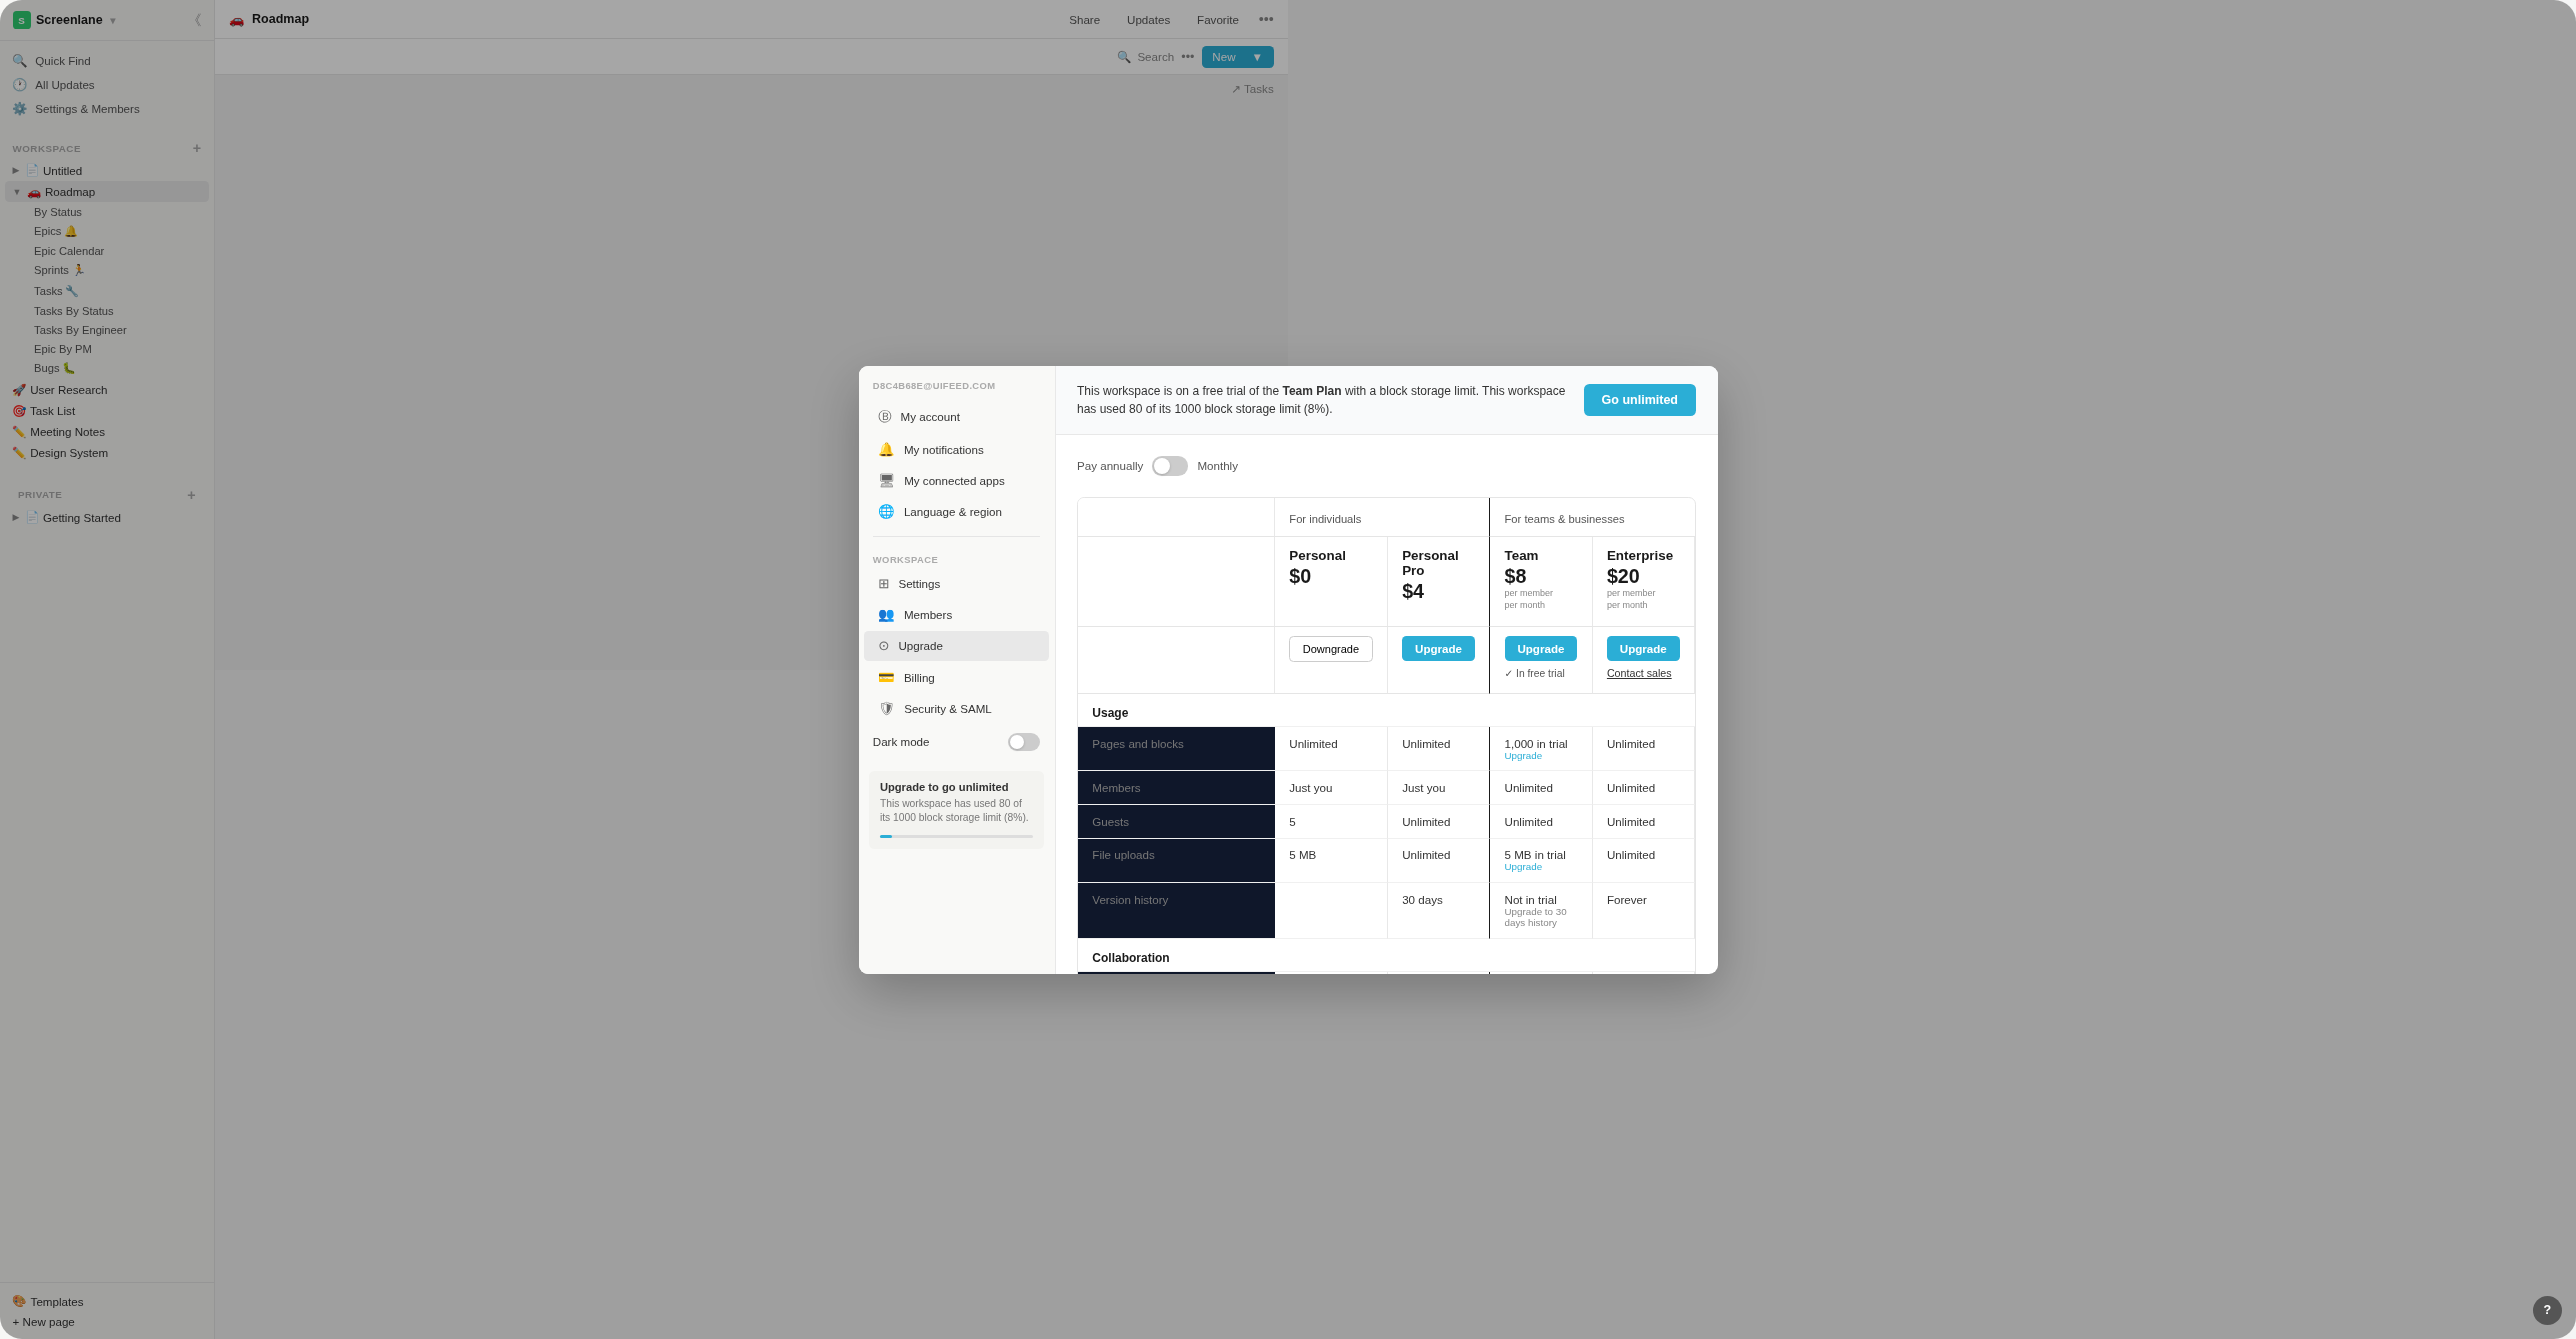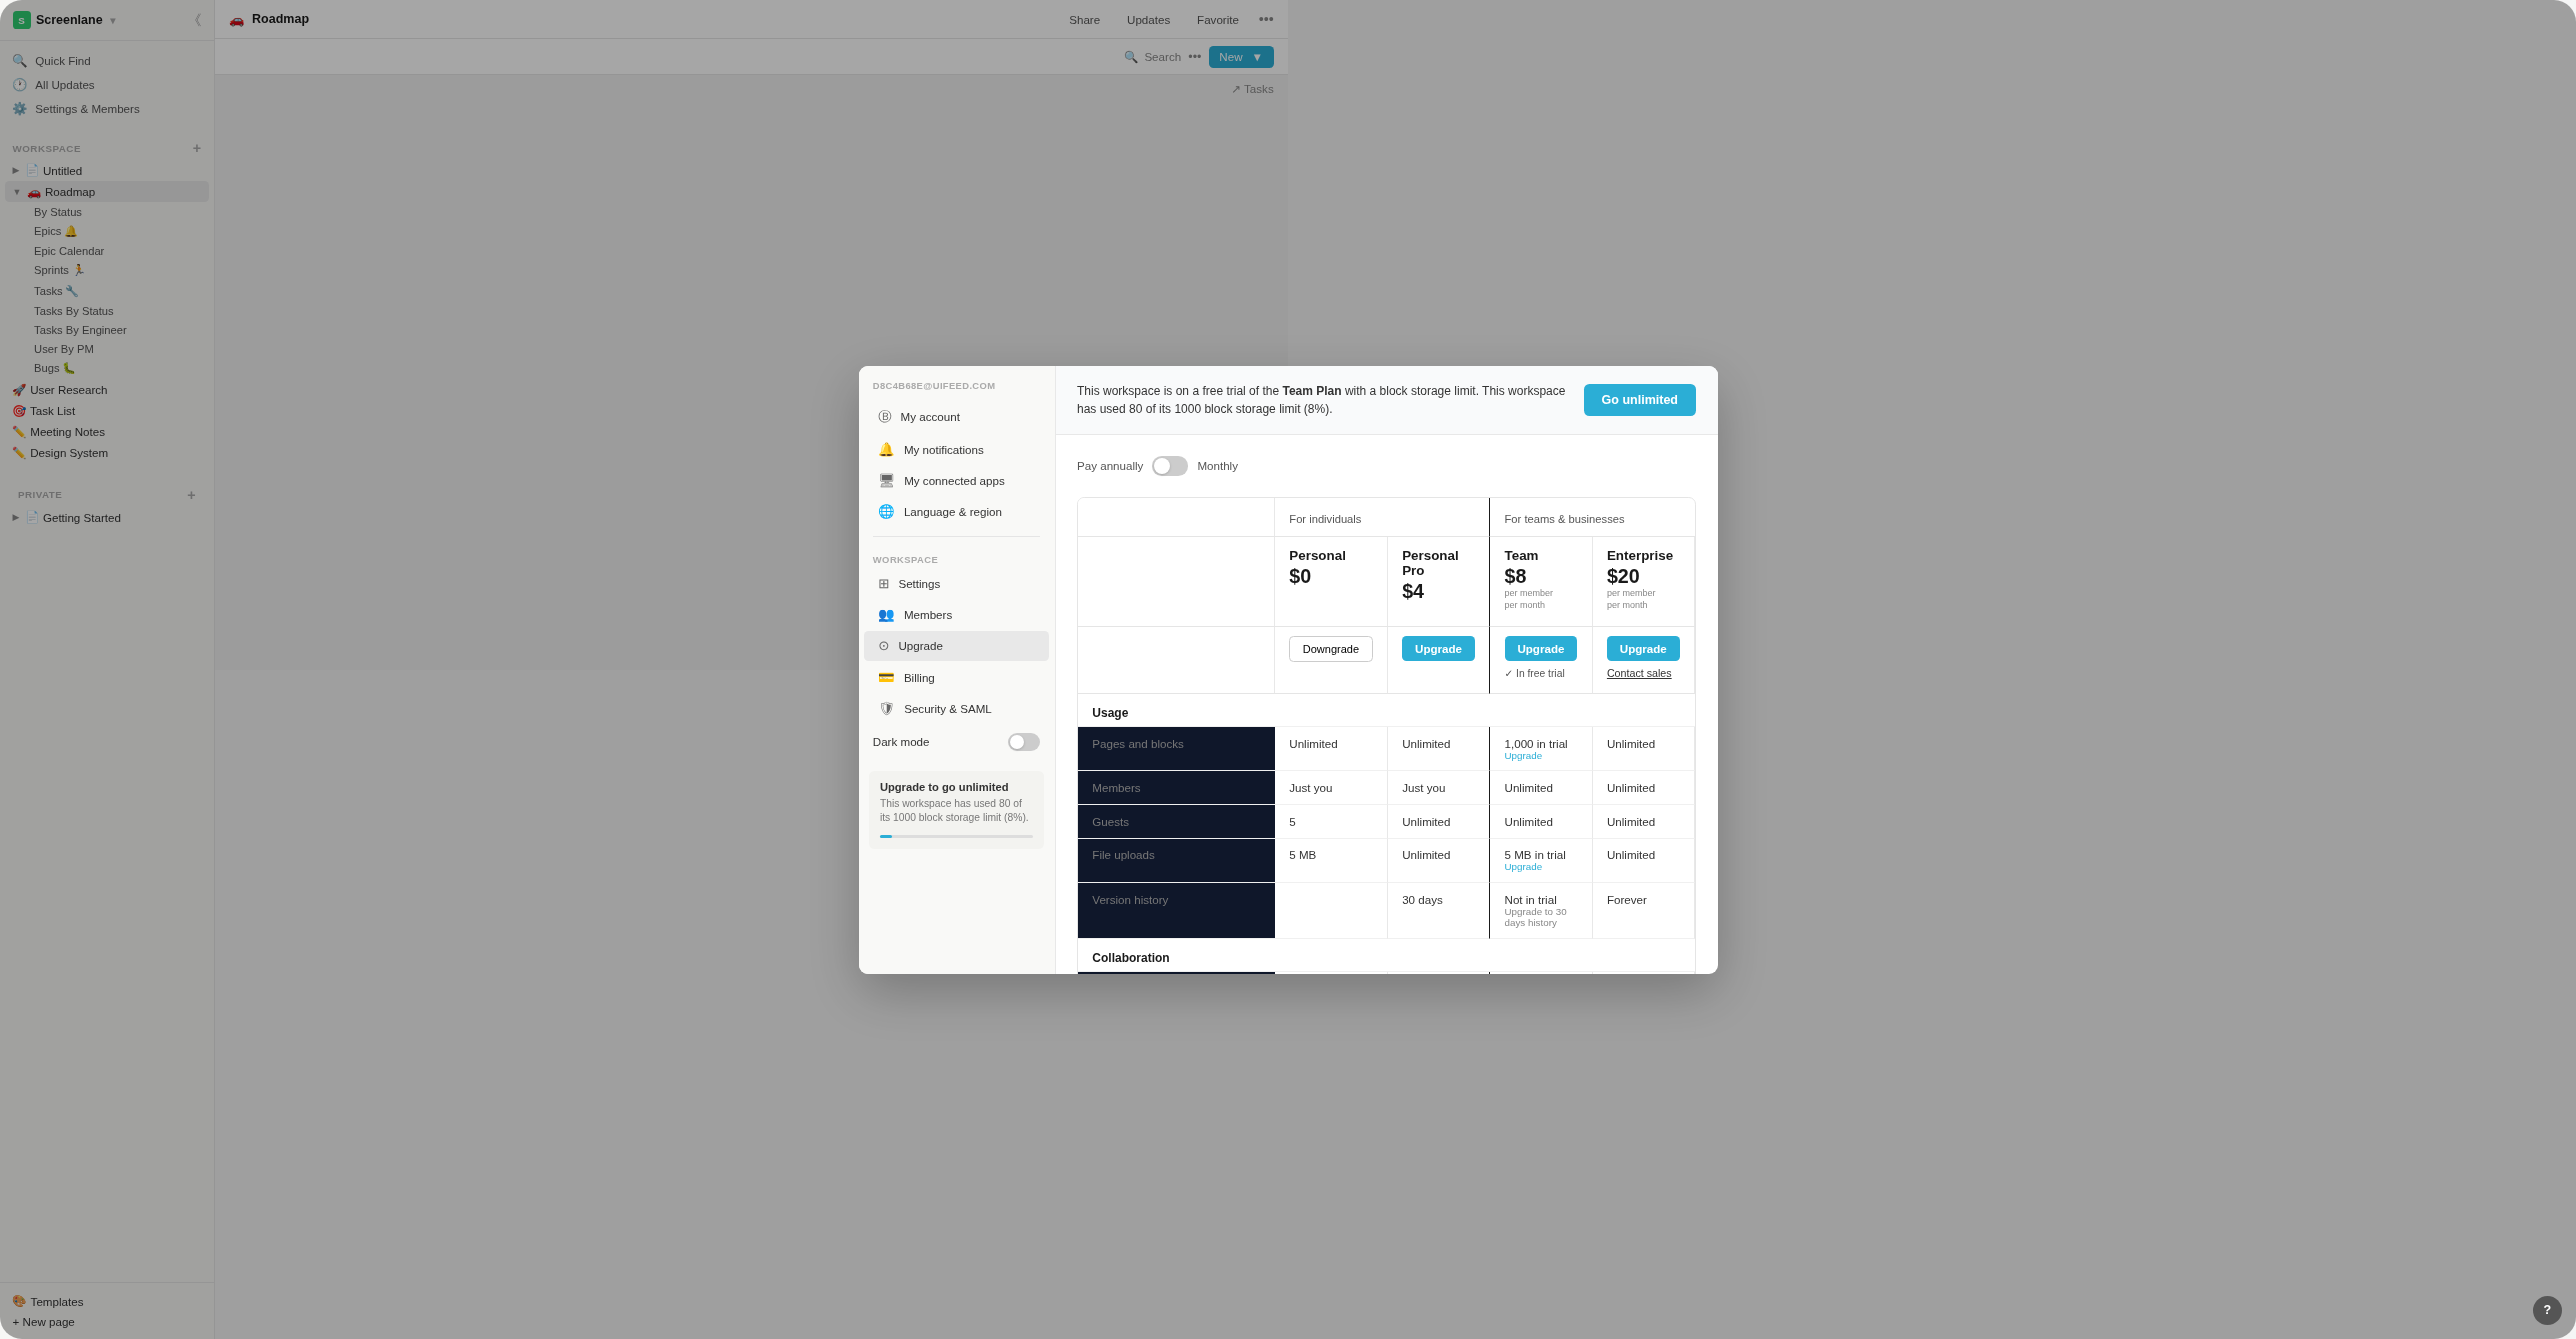--- a/index.html
+++ b/index.html
@@ -183,7 +183,7 @@
       cursor: pointer;
       display: flex;
       align-items: center;
-      gap: 9px;
+      gap: 16px;
     }
     .tasks-link {
       display: flex;

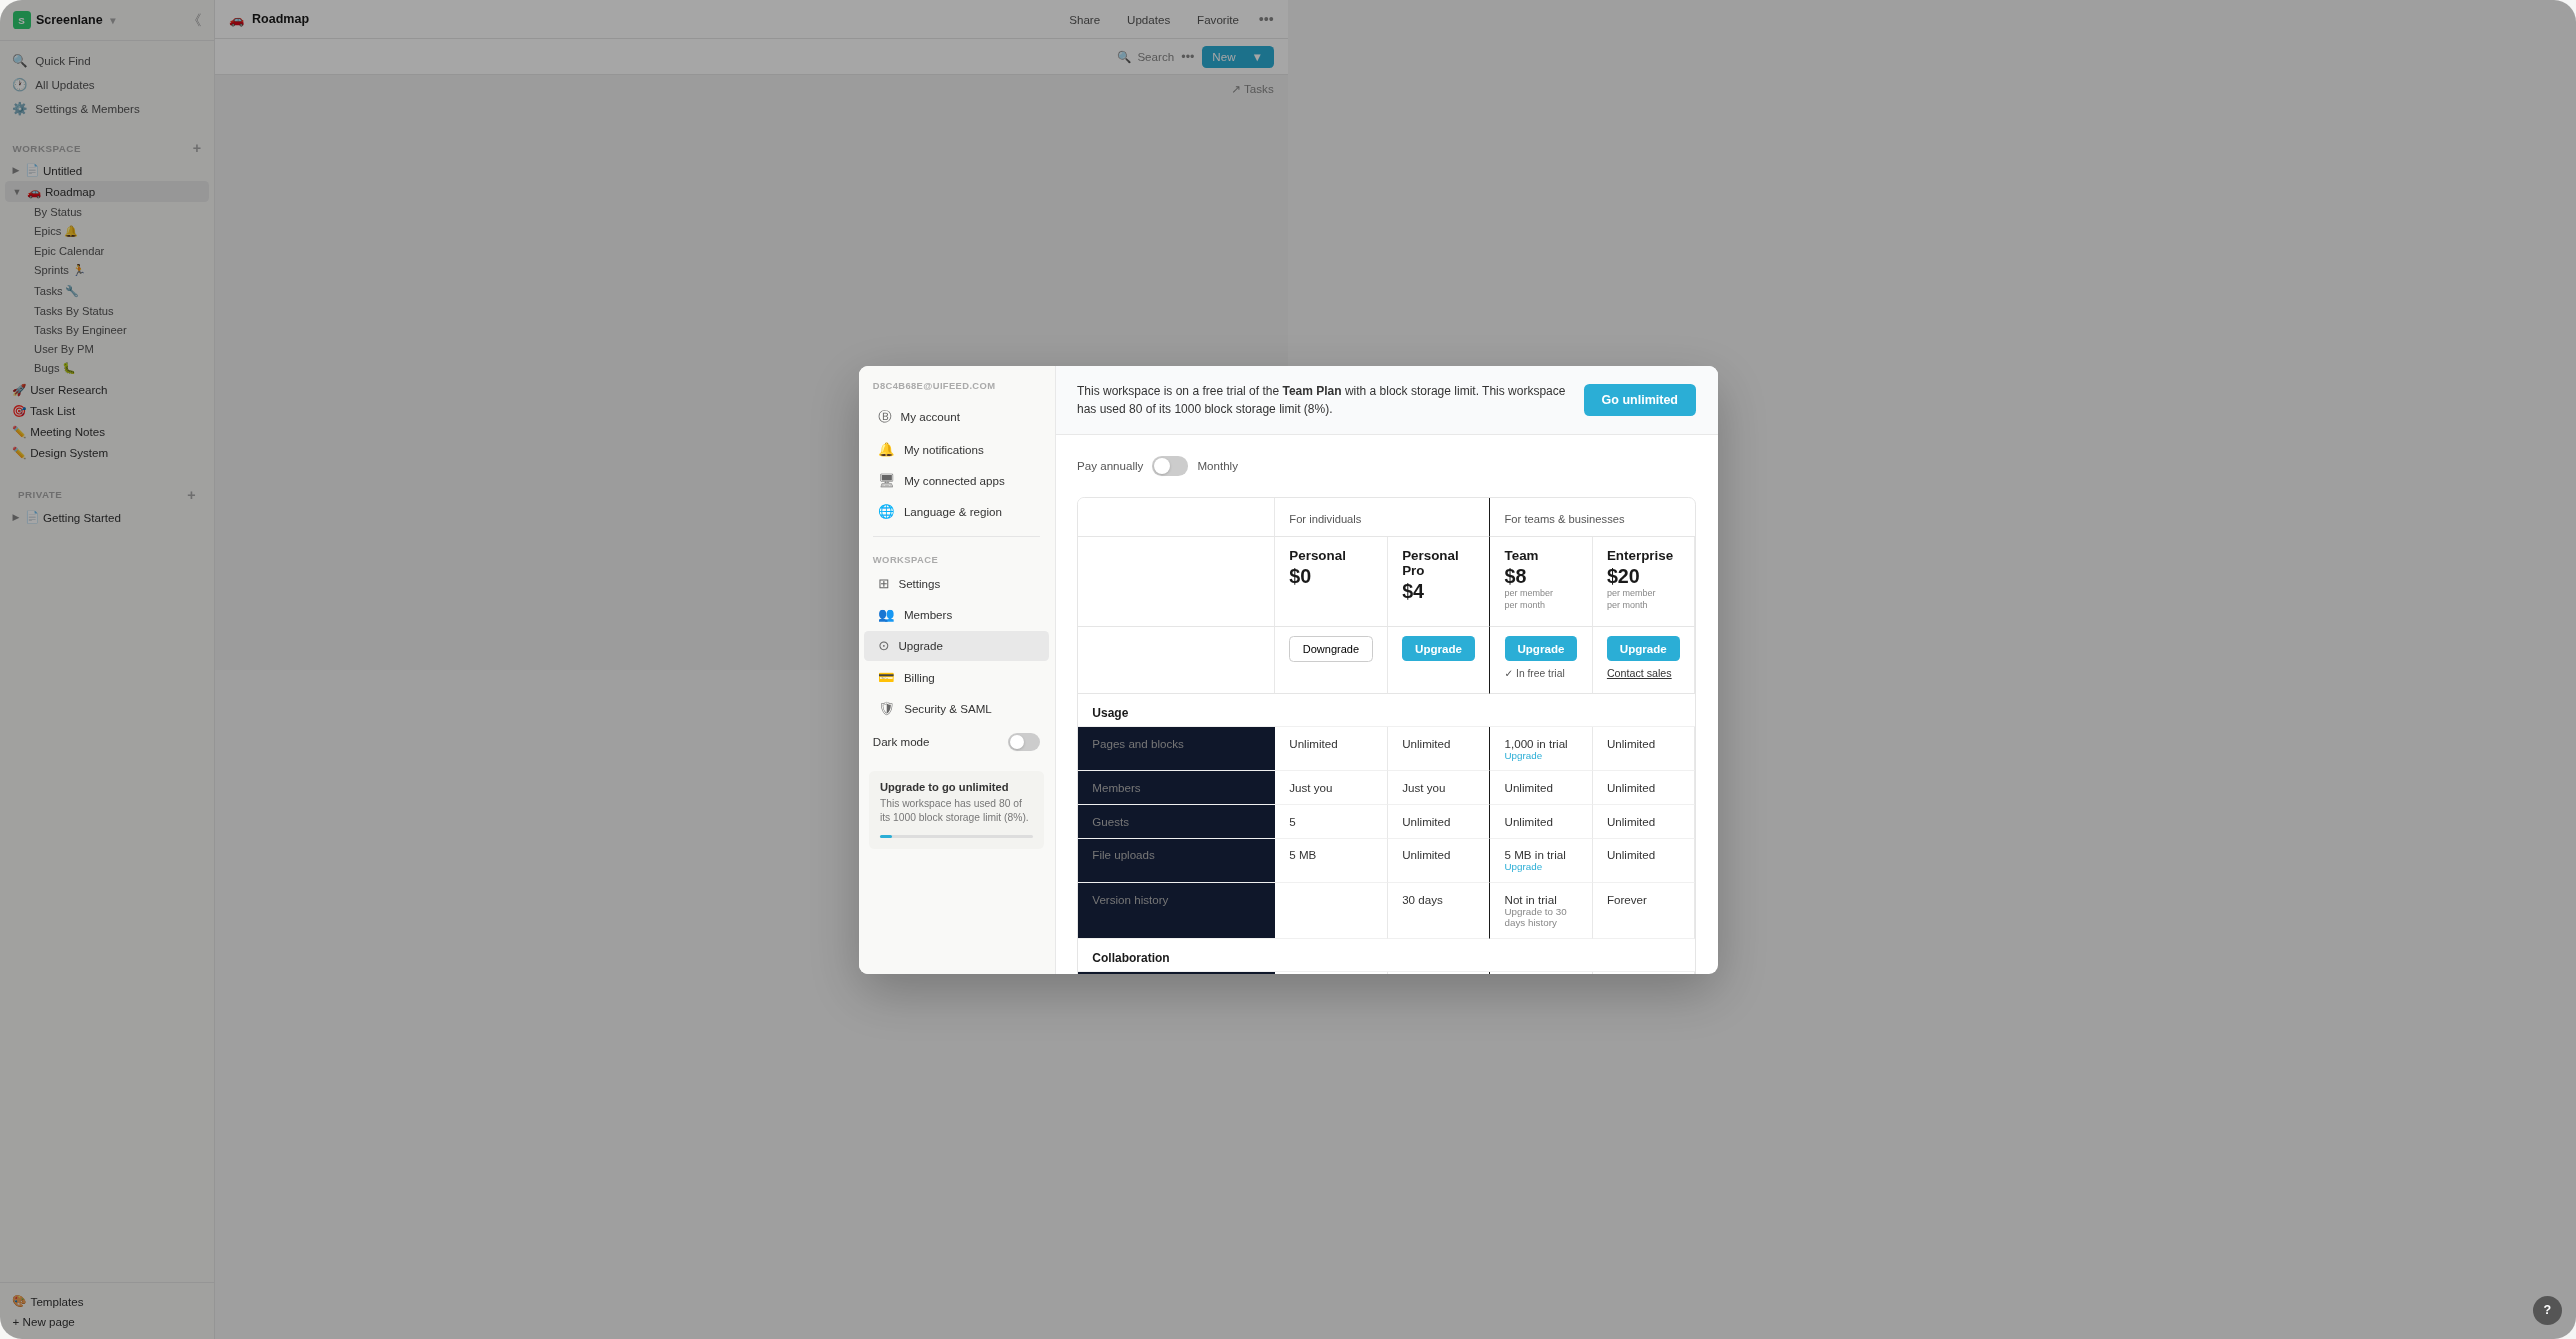--- a/index.html
+++ b/index.html
@@ -617,7 +617,7 @@
         <span>Tasks By Engineer</span>
       </div>
       <div class="tree-item">
-        <span>User By PM</span>
+        <span>Epic By PM</span>
       </div>
       <div class="tree-item">
         <span>Bugs 🐛</span>

